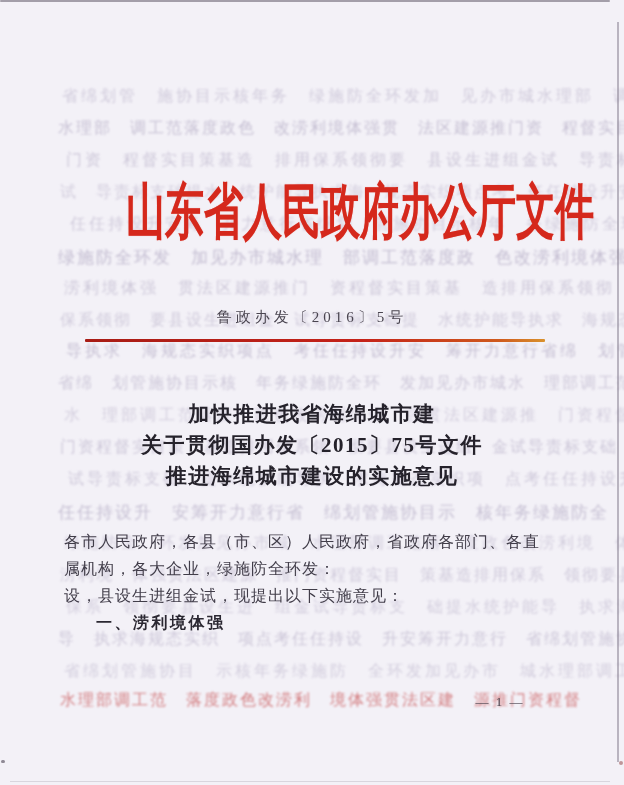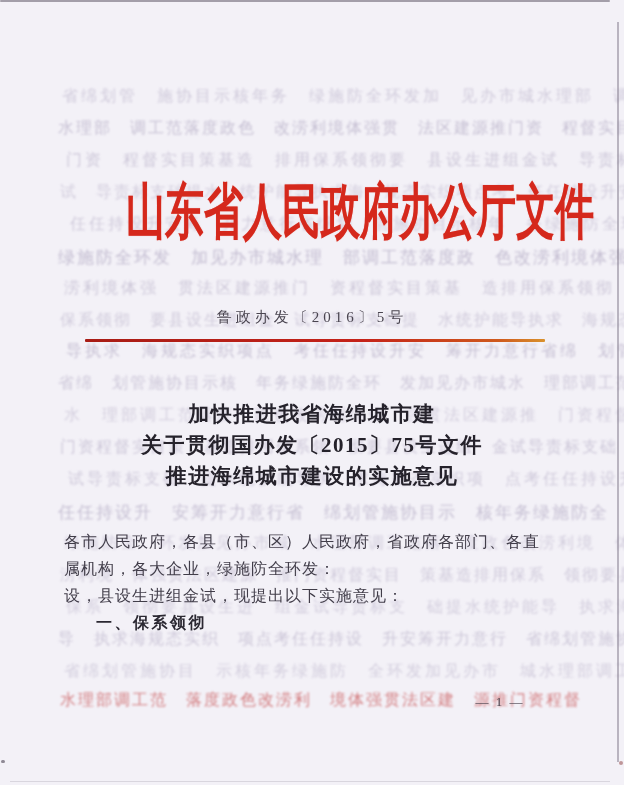--- a/index.html
+++ b/index.html
@@ -122,7 +122,7 @@
       <div class="body-line">各市人民政府，各县（市、区）人民政府，省政府各部门、各直</div>
       <div class="body-line">属机构，各大企业，绿施防全环发：</div>
       <div class="body-line">设，县设生进组金试，现提出以下实施意见：</div>
-      <div class="body-line indent section-heading">一、保系领彻</div>
+      <div class="body-line indent section-heading">一、涝利境体强</div>
     </div>
 
     <div class="page-number">— 1 —</div>

